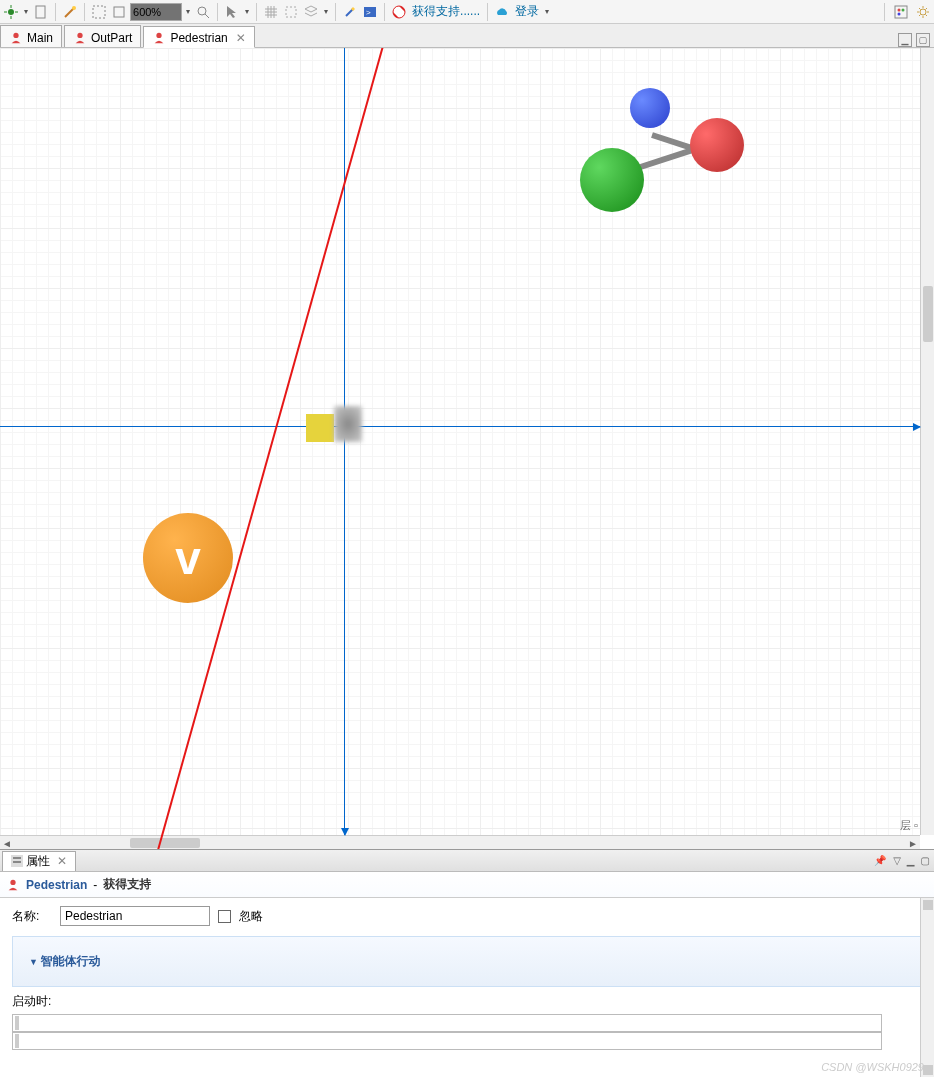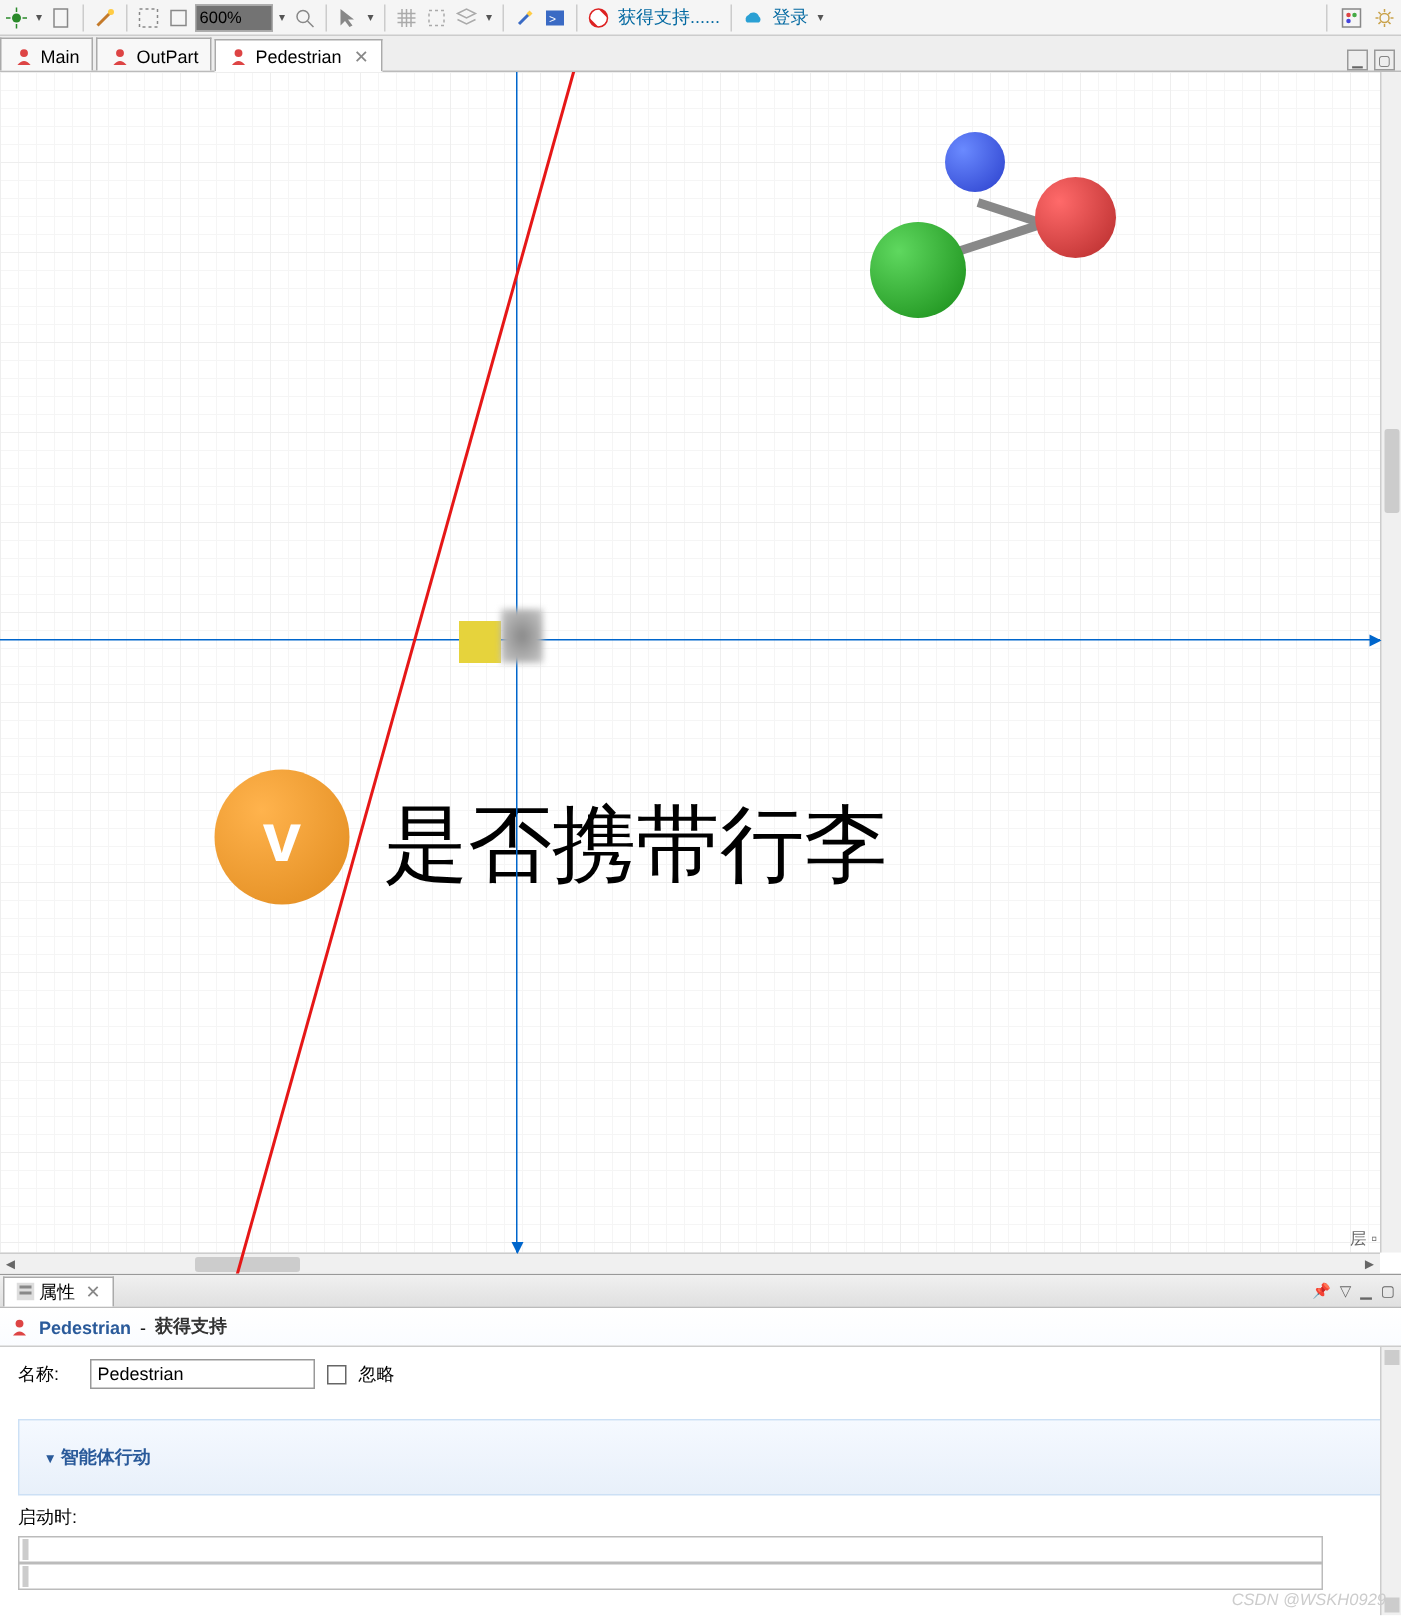--- a/index.html
+++ b/index.html
@@ -256,7 +256,6 @@
     <div class="orange-v">
         <span>v</span>
       </div>
-    <div class="cn-label">是否携带行李</div>
 
     <svg class="red-arrow" style="left:0; top:0;" width="920" height="1000">
       <line x1="388" y1="-20" x2="106" y2="988" stroke="#e61717" stroke-width="2"></line>

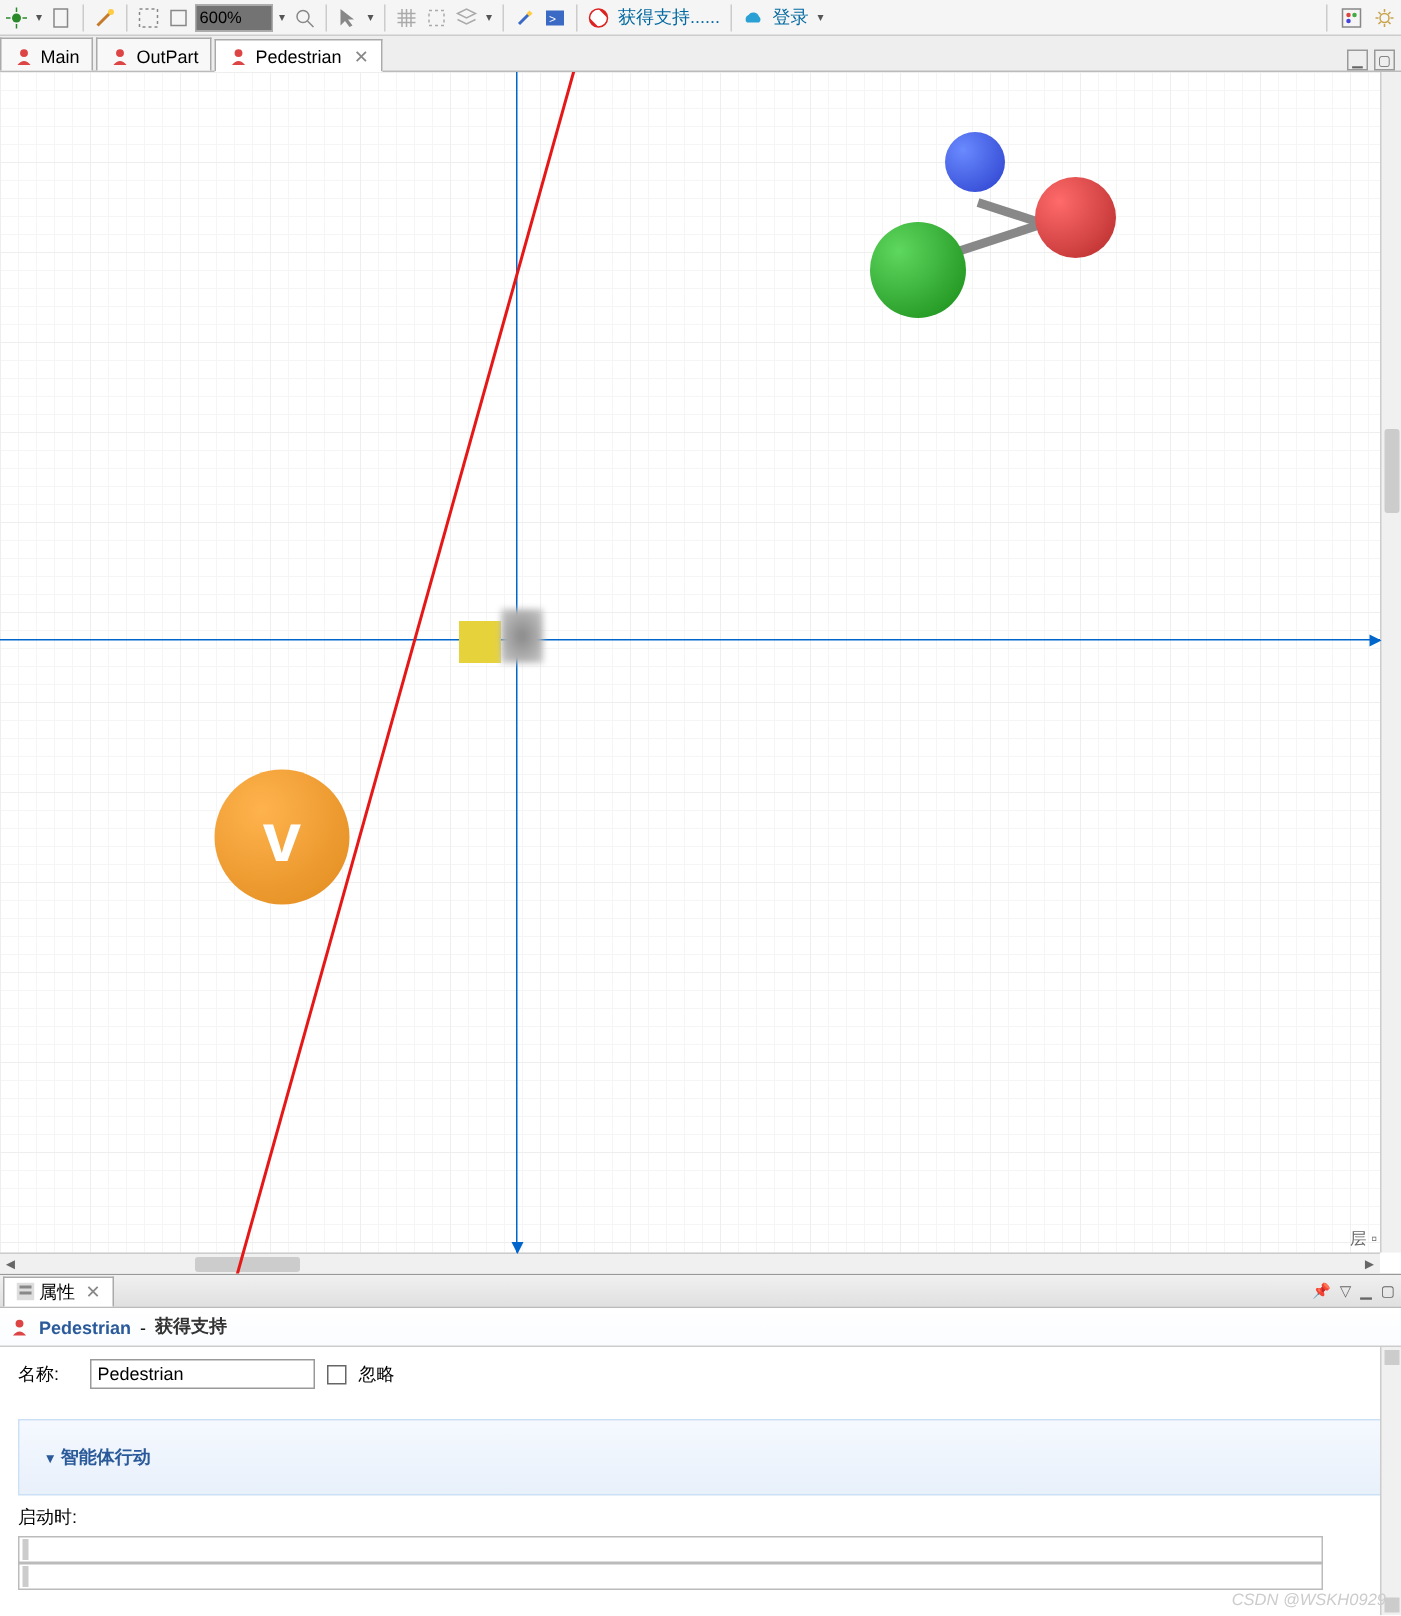--- a/index.html
+++ b/index.html
@@ -72,7 +72,7 @@
 .panel-body .vscroll2 { position:absolute; right:0; top:0; bottom:0; width:14px; background:#f0f0f0; border-left:1px solid #ccc;}
 .panel-body .vscroll2::before { content:""; position:absolute; top:2px; left:2px; width:10px; height:10px; background:#ccc; }
 .panel-body .vscroll2::after { content:""; position:absolute; bottom:2px; left:2px; width:10px; height:10px; background:#ccc; }
-.form-row { display:flex; align-items:center; gap:8px; margin-bottom:20px; }
+.form-row { display:flex; align-items:center; gap:8px; margin-bottom:10px; }
 .form-row label { width:40px; }
 .form-row input[type=text] { width:150px; height:20px; border:1px solid #999; padding:0 4px; font-size:12px; }
 .section-hdr { color:#2a5a9a; font-weight:bold; margin:6px 0; cursor:pointer; padding:16px; background: linear-gradient(#f5f9ff,#e8f0fa); border:1px solid #cce0f5; }

